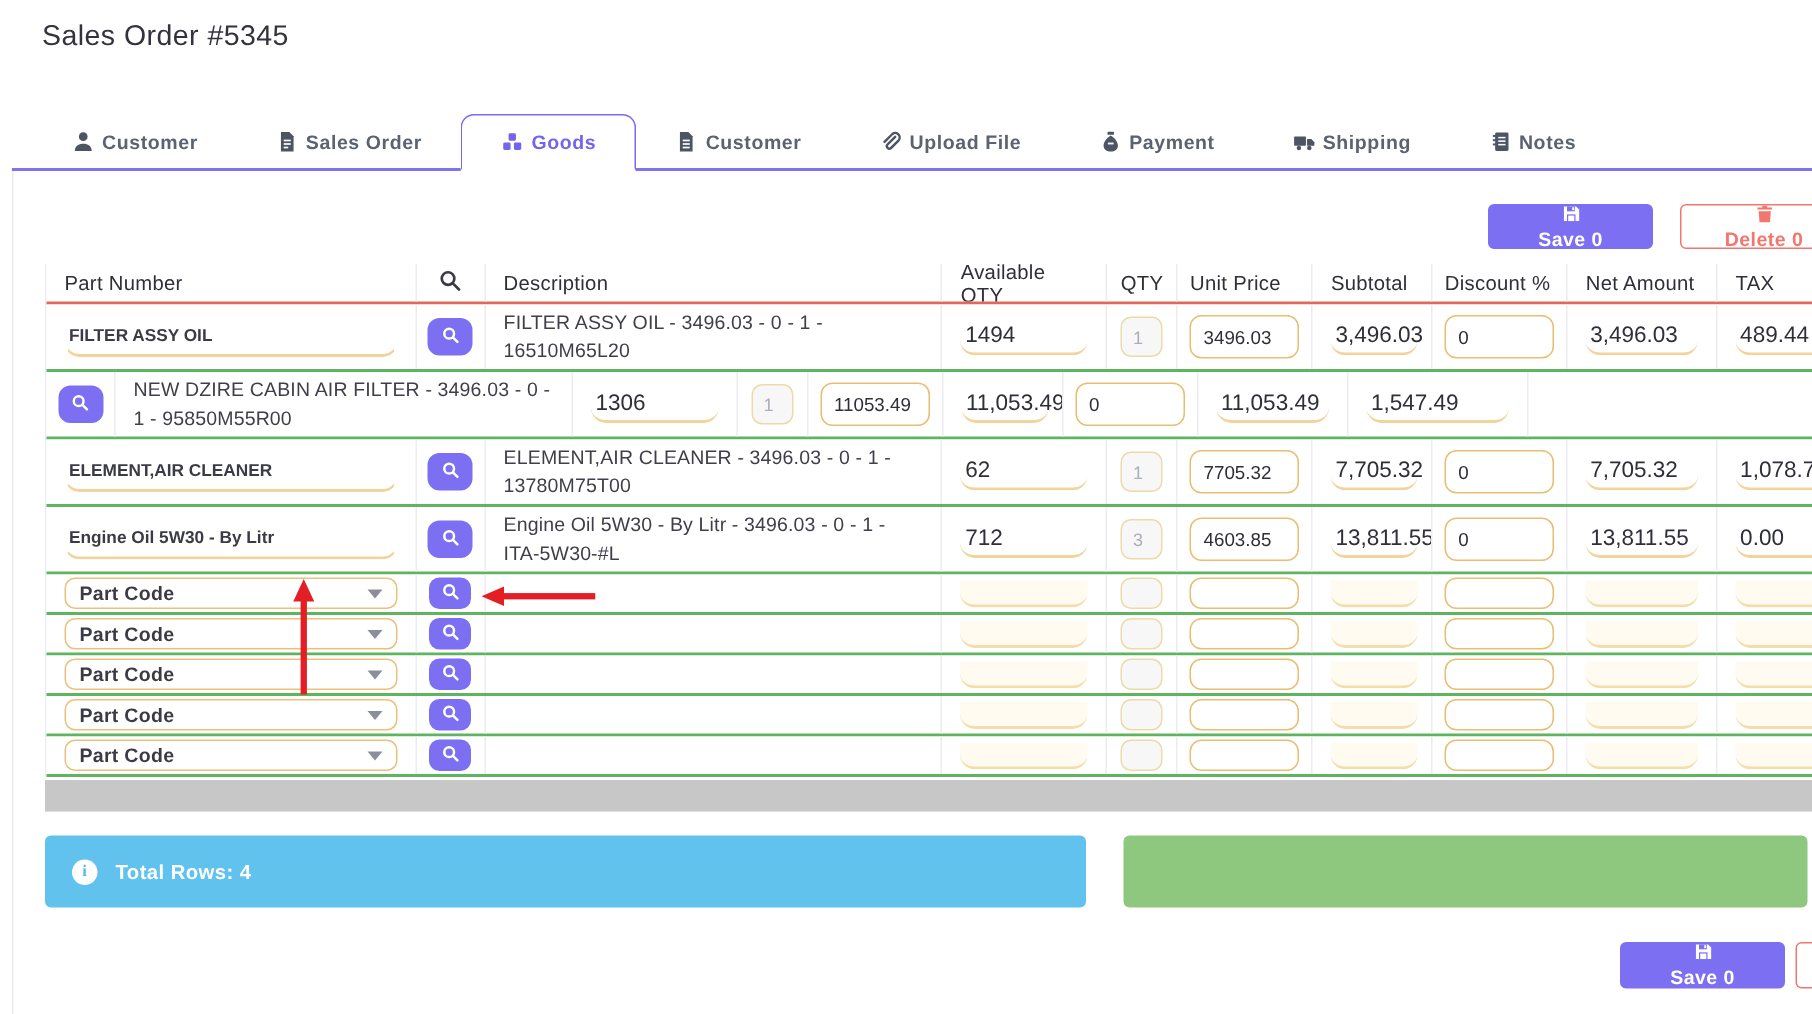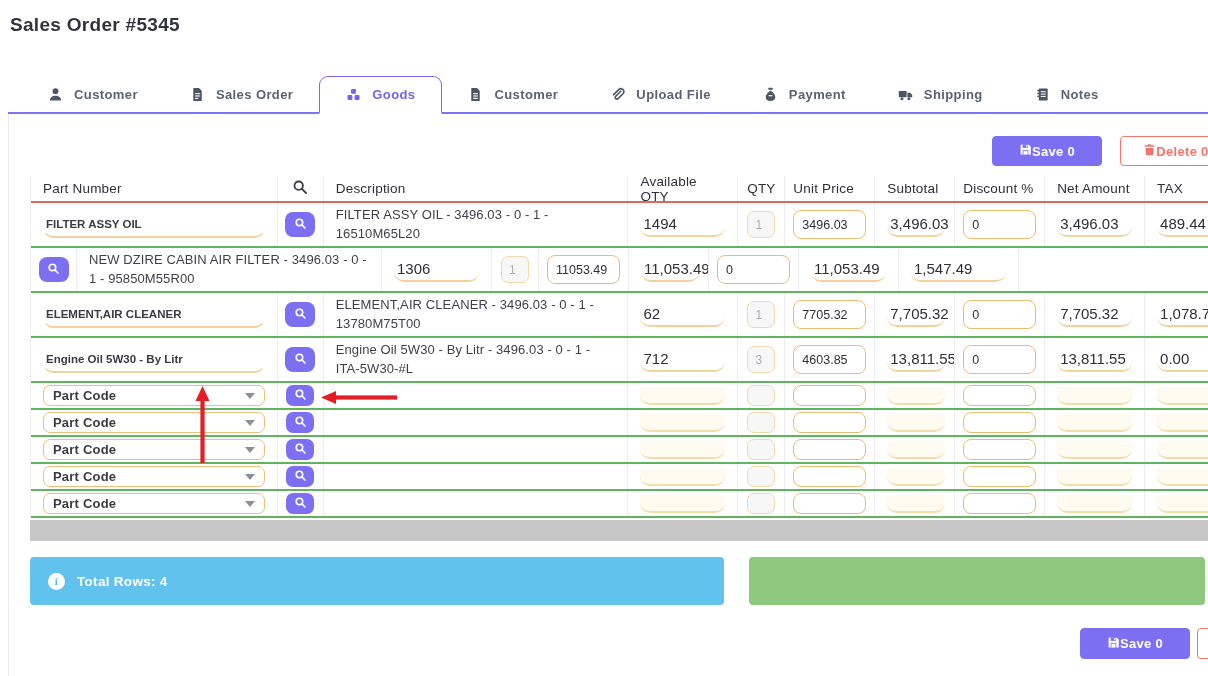--- a/index.html
+++ b/index.html
@@ -10,8 +10,8 @@
   }
   
   .page-title {
-    position:absolute; left:10px; top:14px;
-    font-size:19px; font-weight:bold; color:#33333d; letter-spacing:.3px;
+    position:absolute; left:28px; top:14px;
+    font-size:19px; font-weight:normal; color:#33333d; letter-spacing:.3px;
   }
   
   .tabbar {

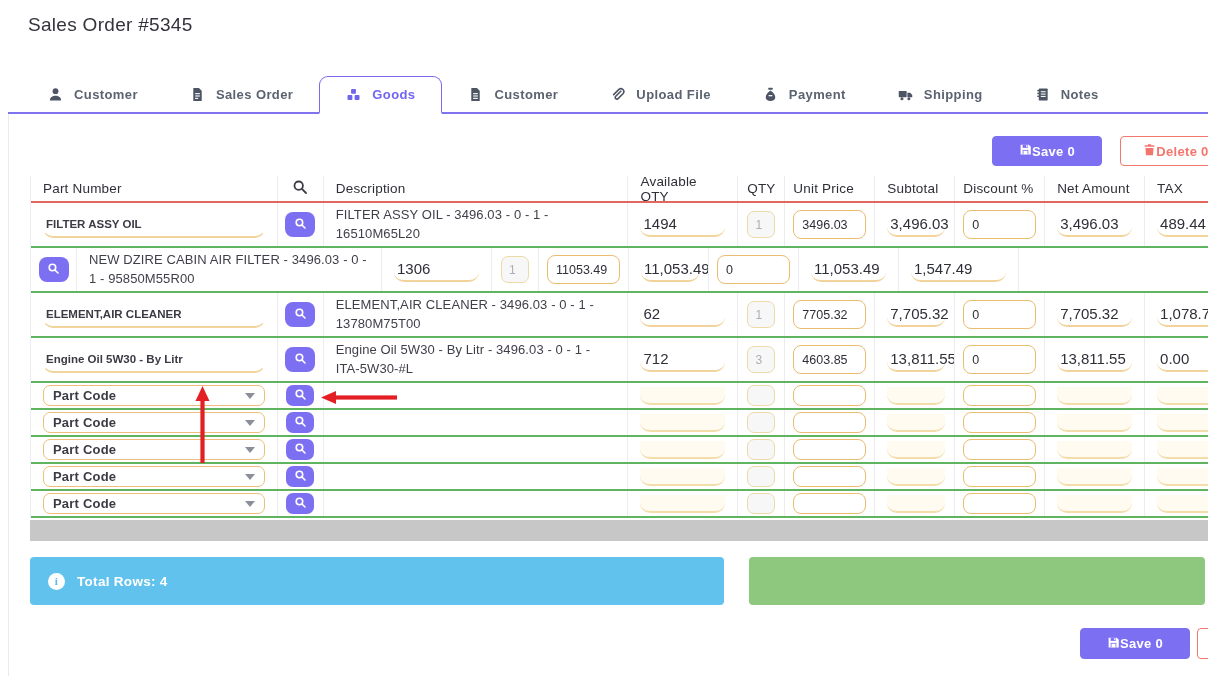--- a/index.html
+++ b/index.html
@@ -20,7 +20,7 @@
     border-bottom:2px solid #8073f0; padding-left:14px;
   }
   .tab {
-    display:flex; align-items:center; gap:11px;
+    display:flex; align-items:center; gap:5px;
     padding:0 26px; cursor:pointer;
     font-size:13px; font-weight:bold; letter-spacing:.4px; color:#5b6270;
   }

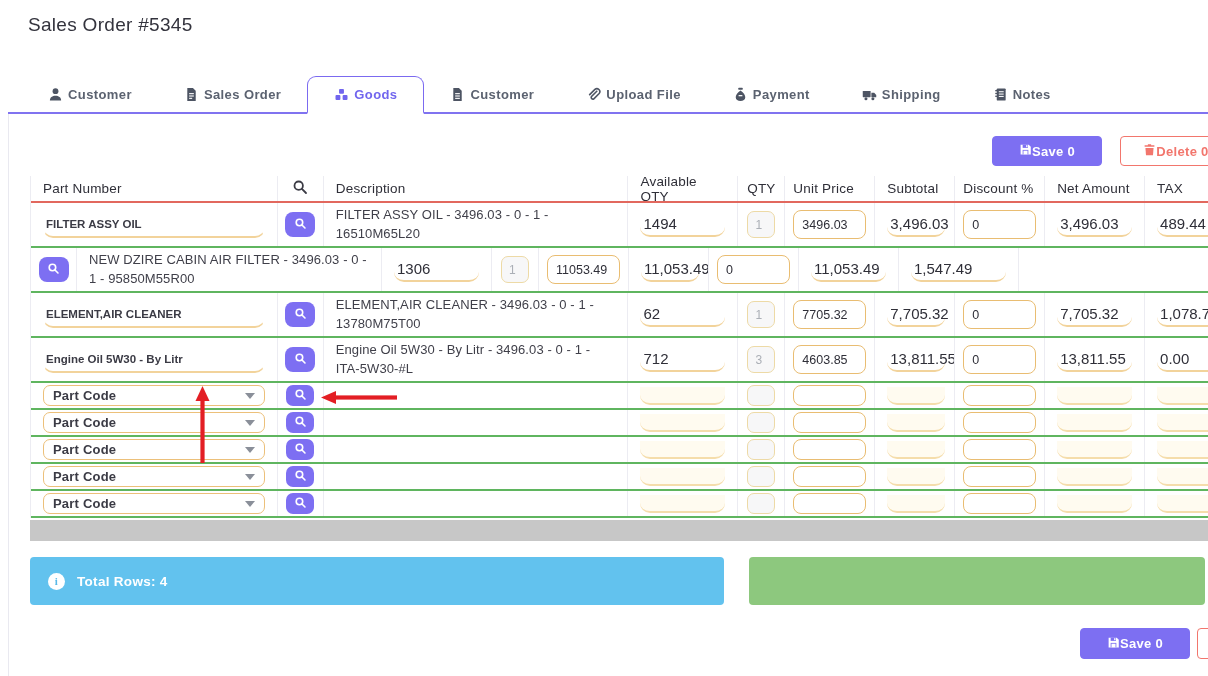--- a/index.html
+++ b/index.html
@@ -40,7 +40,7 @@
   
   .btn { position:absolute; display:flex; align-items:center; justify-content:center;
          font-size:13px; font-weight:bold; letter-spacing:.3px;
-         border-radius:4px; cursor:pointer; }
+         border-radius:4px; cursor:pointer;flex-direction:column; }
   .btn svg { width:13px; height:13px; }
   .btn-save { background:#7d6ff2; color:#fff; border:1px solid #7d6ff2; }
   .btn-delete { background:#fff; color:#f2766d; border:1px solid #f2766d; }

